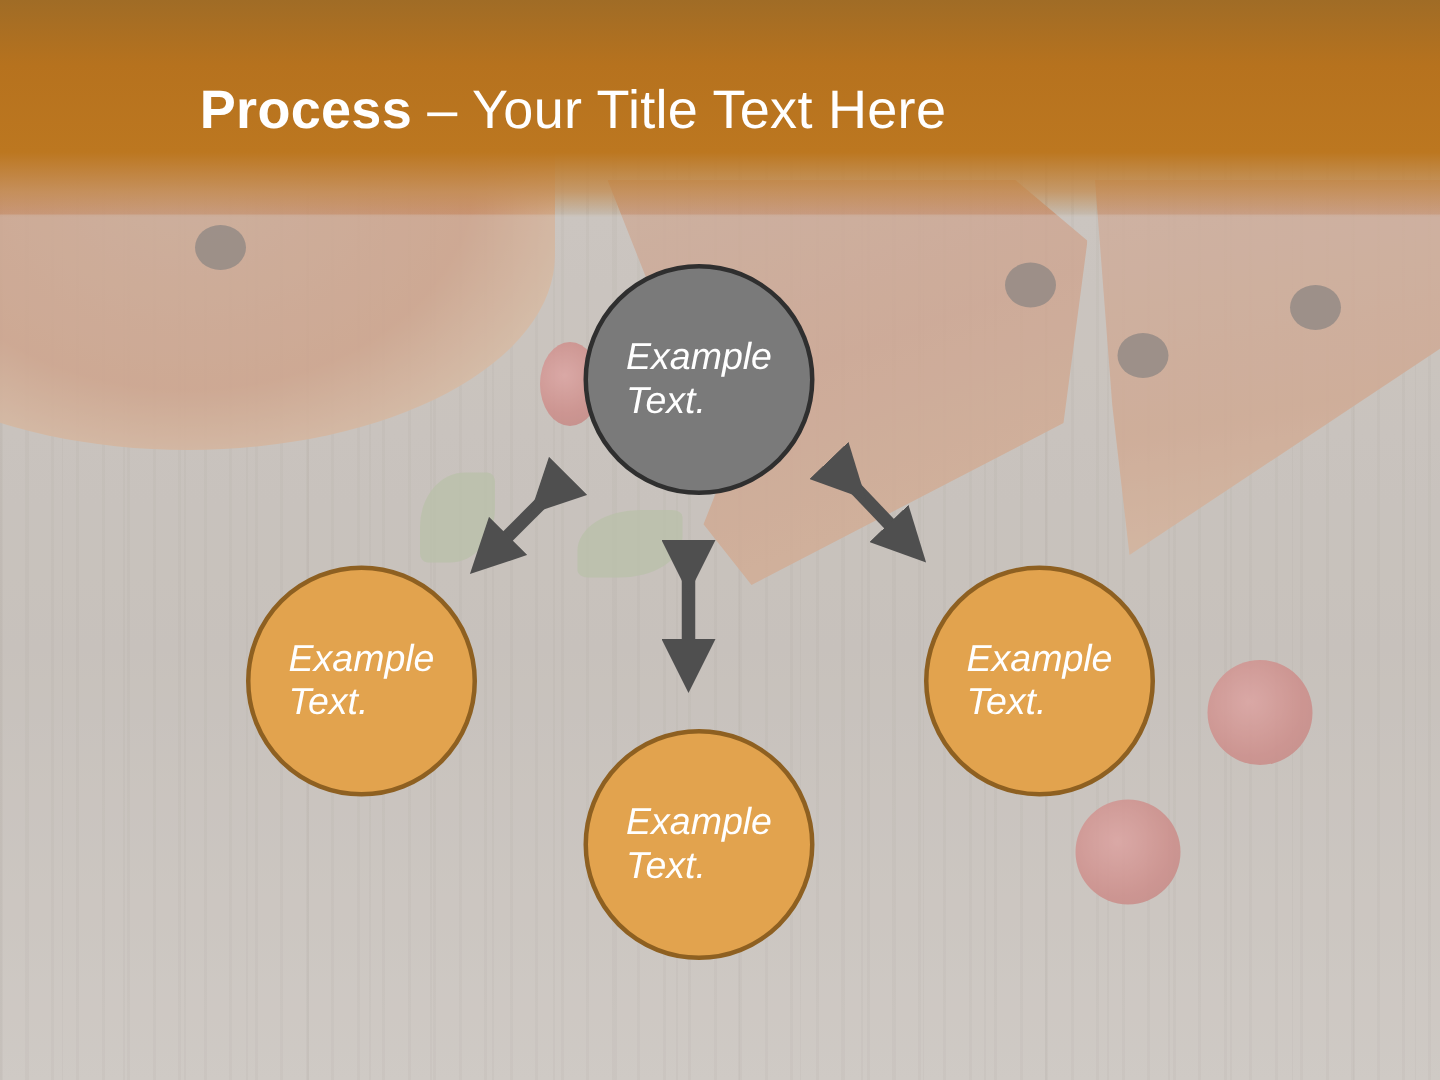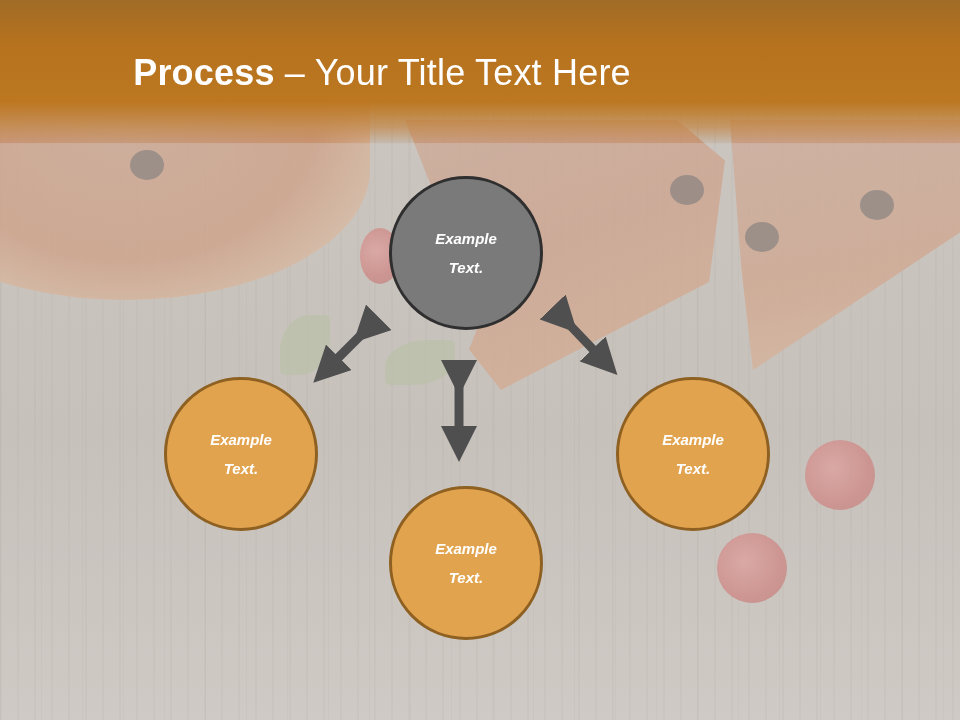--- a/index.html
+++ b/index.html
@@ -56,8 +56,8 @@
     .node {
       position: absolute; width: 154px; height: 154px; border-radius: 50%;
       box-sizing: border-box; display: flex; align-items: center; justify-content: center;
-      text-align: center; color: #ffffff; font-style: italic; font-weight: bold;
-      font-size: 15px; line-height: 29px;
+      color: #ffffff; font-style: italic; font-weight: normal;
+      font-size: 25px; line-height: 29px;
     }
     .node.gray { background: #7a7a7a; border: 3px solid #2f2f2f; }
     .node.orange { background: #e2a34e; border: 3px solid #8e6021; }

